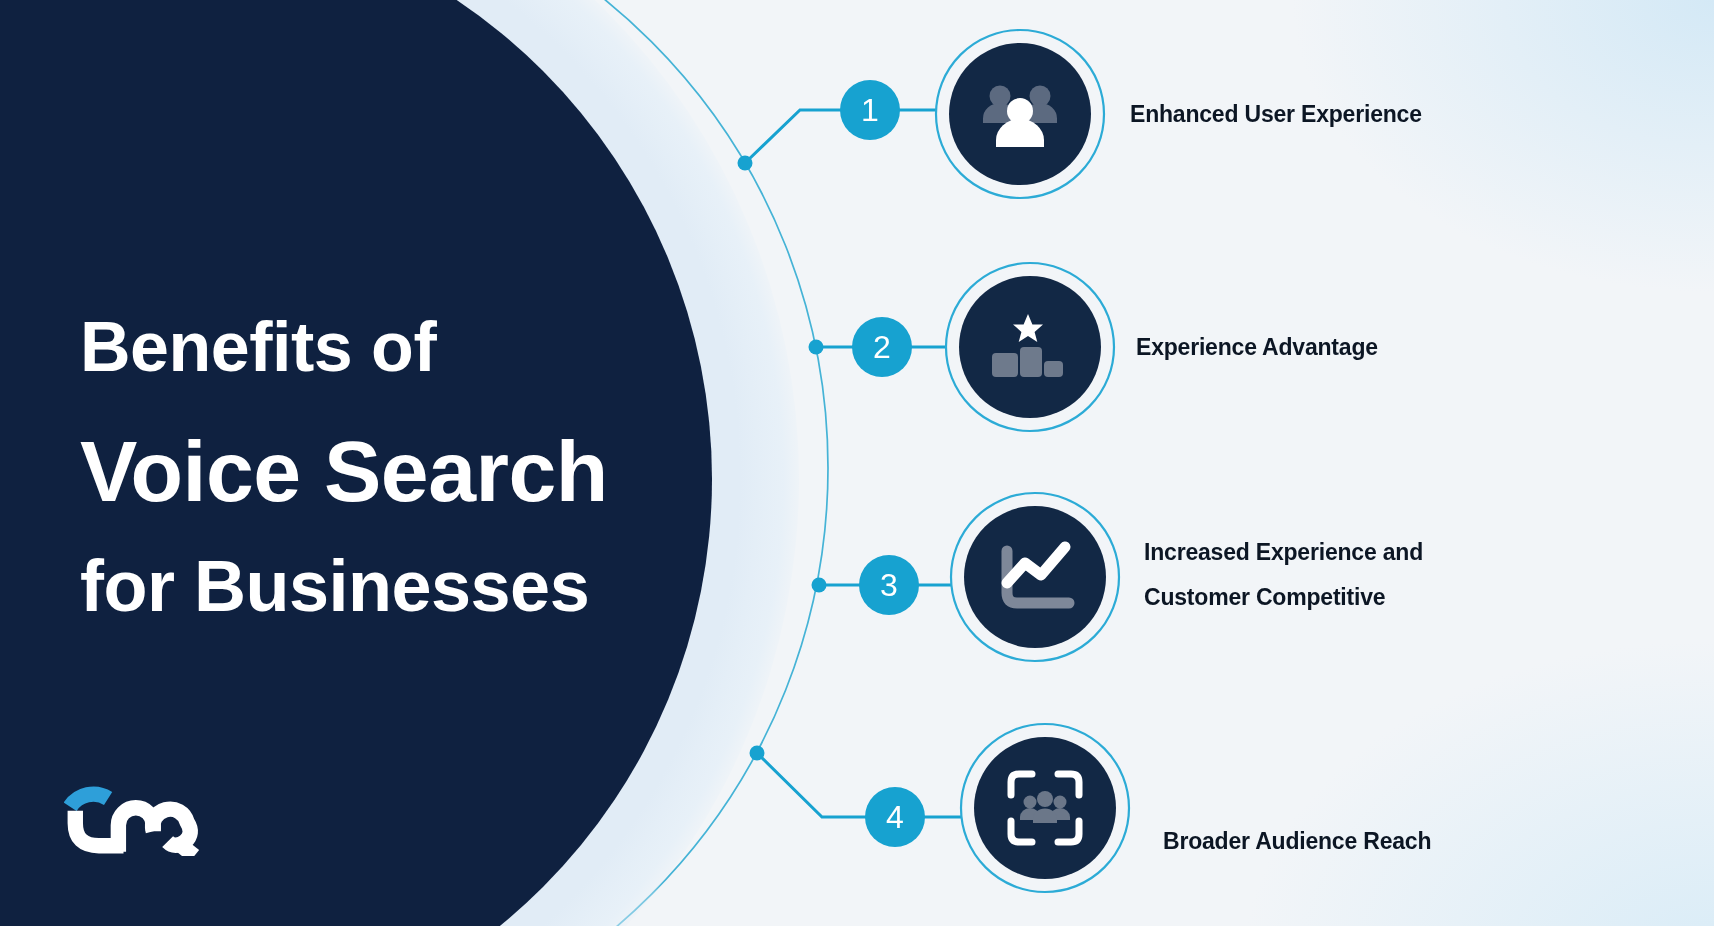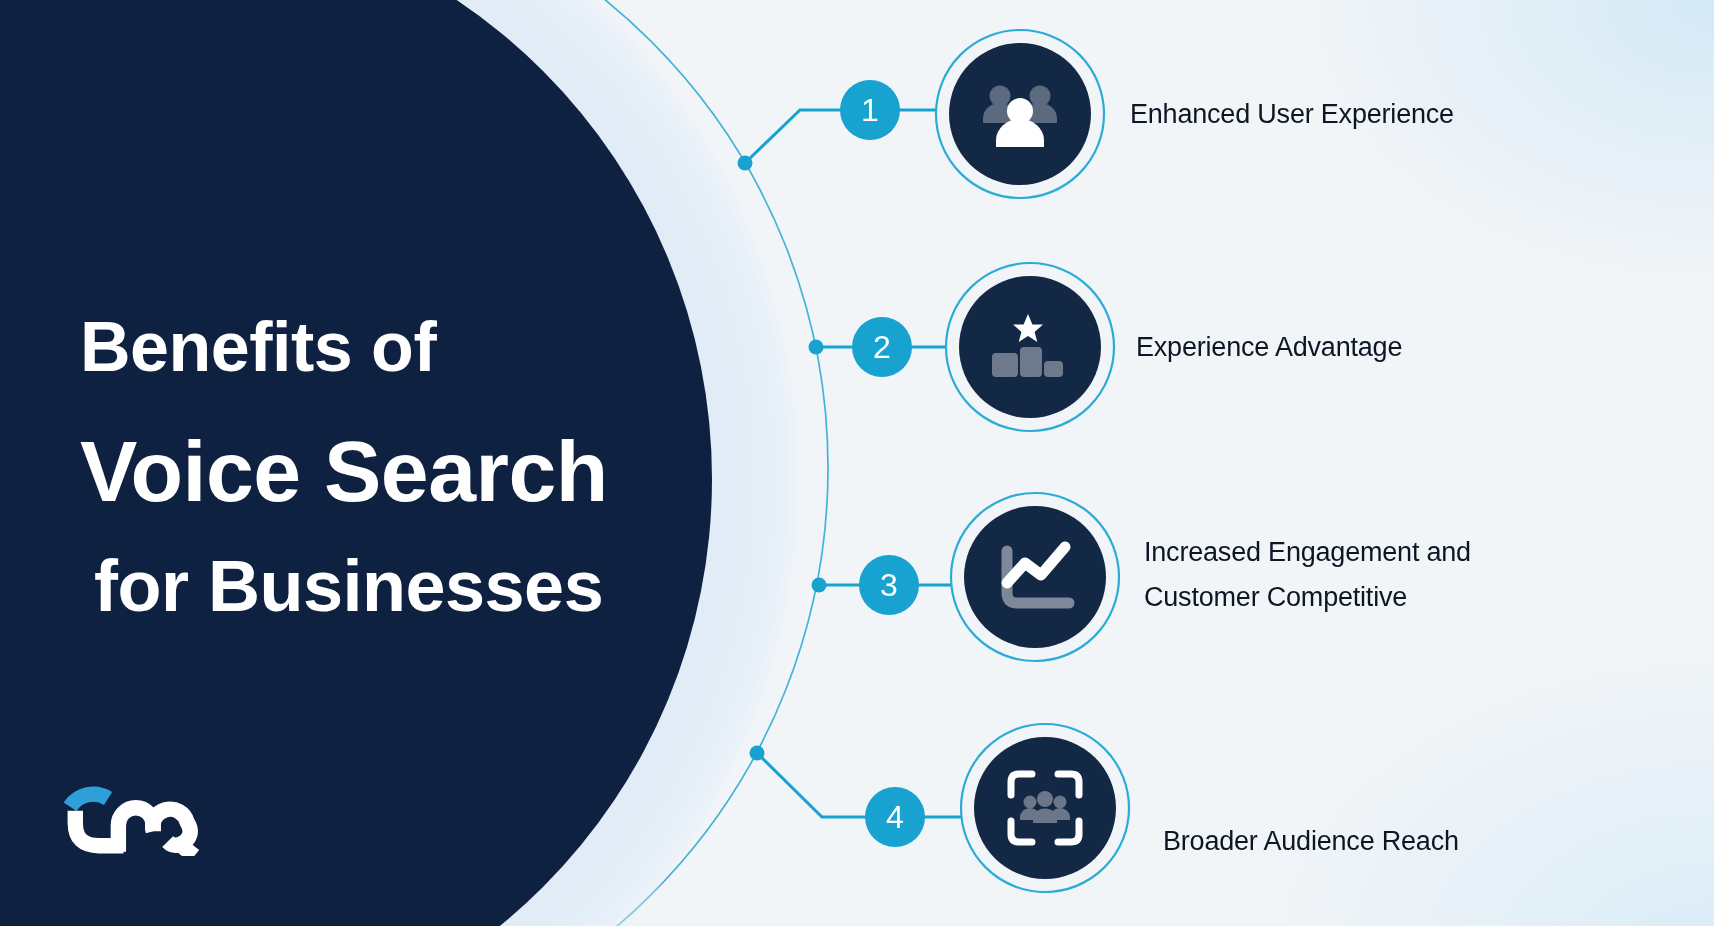--- a/index.html
+++ b/index.html
@@ -22,7 +22,7 @@
   .title-l2{top:428px;font-size:86px;}
   .title-l3{top:550px;font-size:72px;margin-left:14px;}
   .step-label{
-    position:absolute;color:#0c1624;font-weight:400;font-size:27px;
+    position:absolute;color:#0c1624;font-weight:700;font-size:23px;
     line-height:45px;white-space:nowrap;letter-spacing:-0.2px;
   }
   .lbl-1{left:1130px;top:92px;}

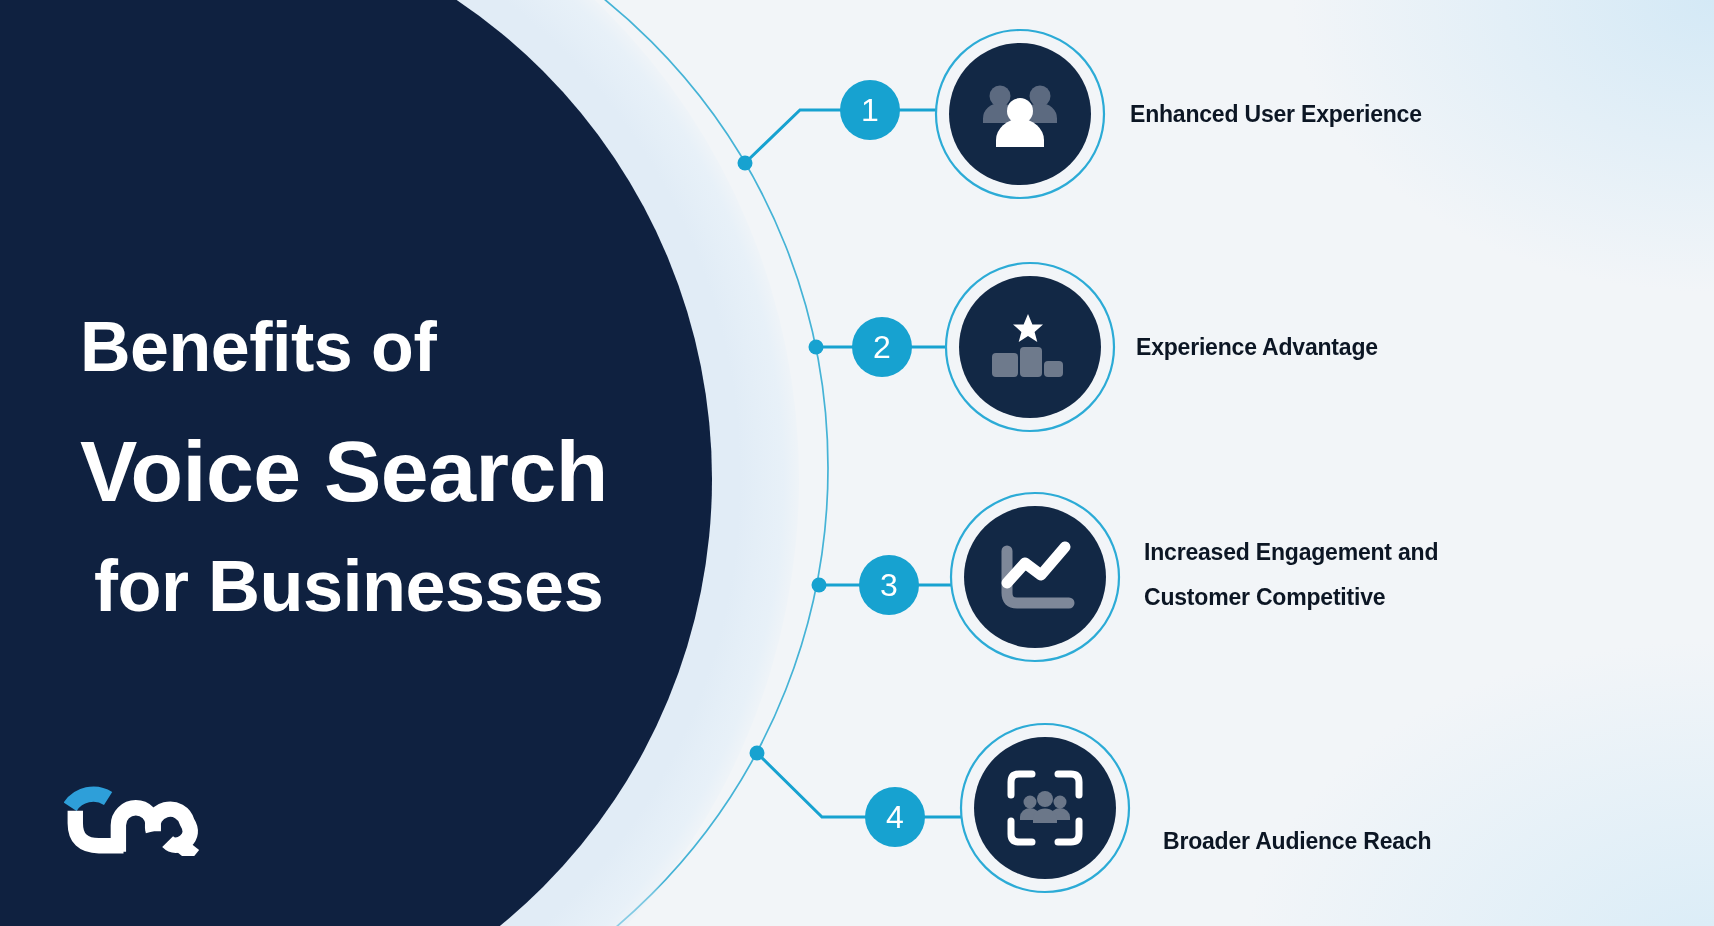--- a/index.html
+++ b/index.html
@@ -20,7 +20,7 @@
   }
   .title-l1{top:312px;font-size:70px;}
   .title-l2{top:428px;font-size:86px;}
-  .title-l3{top:550px;font-size:72px;margin-left:14px;}
+  .title-l3{top:550px;font-size:72px;}
   .step-label{
     position:absolute;color:#0c1624;font-weight:700;font-size:23px;
     line-height:45px;white-space:nowrap;letter-spacing:-0.2px;

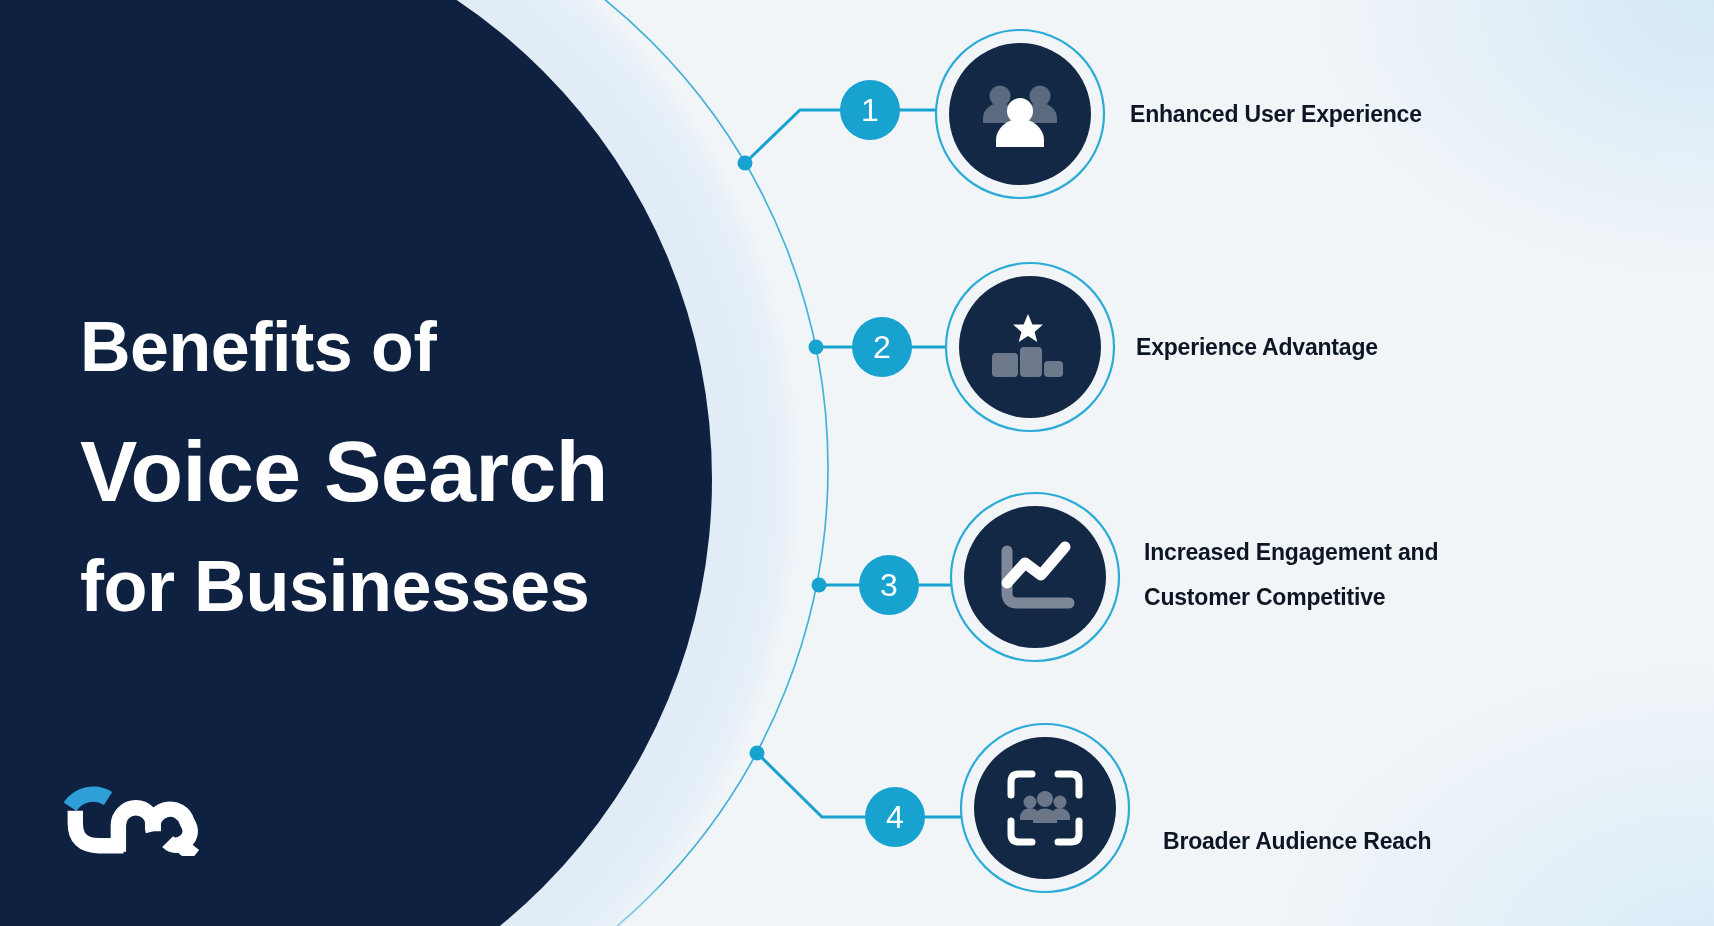--- a/index.html
+++ b/index.html
@@ -160,7 +160,7 @@
     <span>Experience Advantage</span>
   </div>
   <div class="step-label lbl-3">
-    <span>Increased Engagement and</span><br>
+    <span>Increased Experience and</span><br>
     <span>Customer Competitive</span>
   </div>
   <div class="step-label lbl-4">

